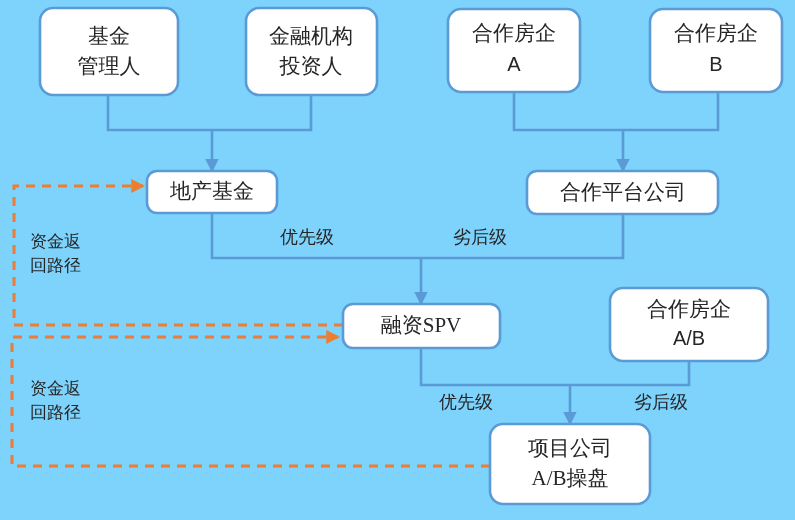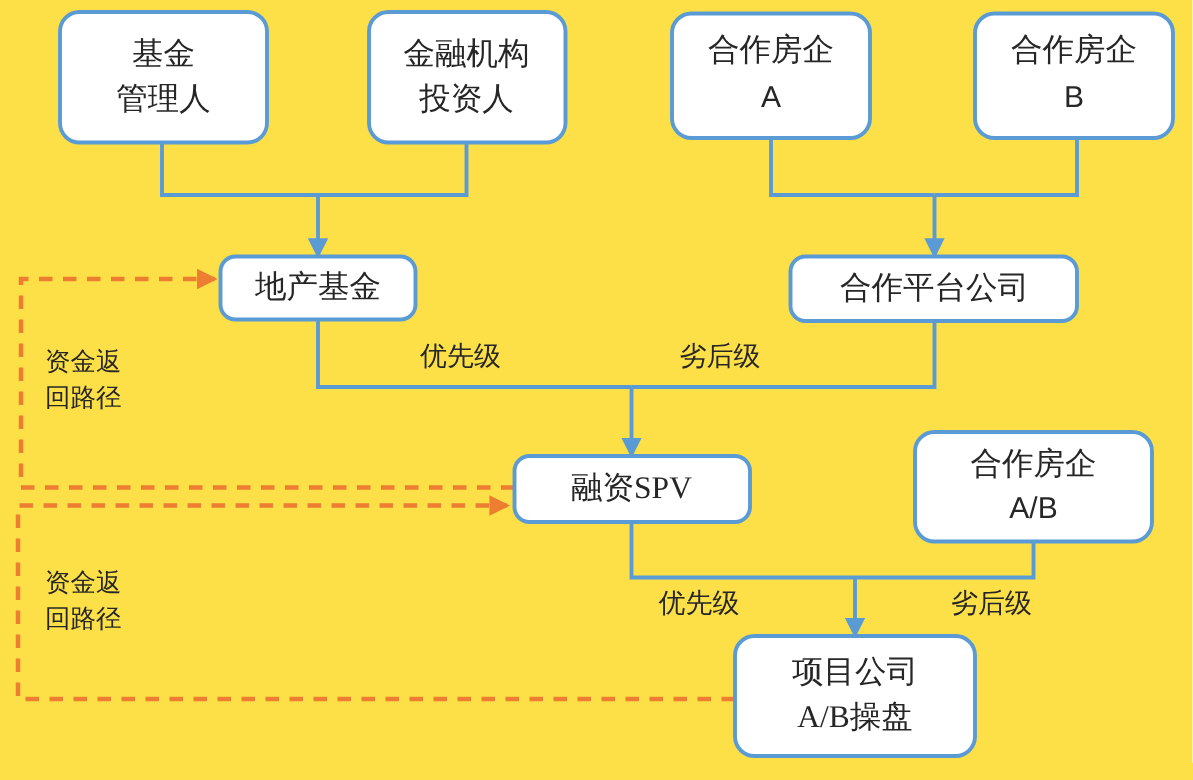--- a/index.html
+++ b/index.html
@@ -14,7 +14,7 @@
     position: relative;
     width: 795px;
     height: 520px;
-    background: #fde047;
+    background: #7dd3fc;
     overflow: hidden;
   }
   svg.canvas {

